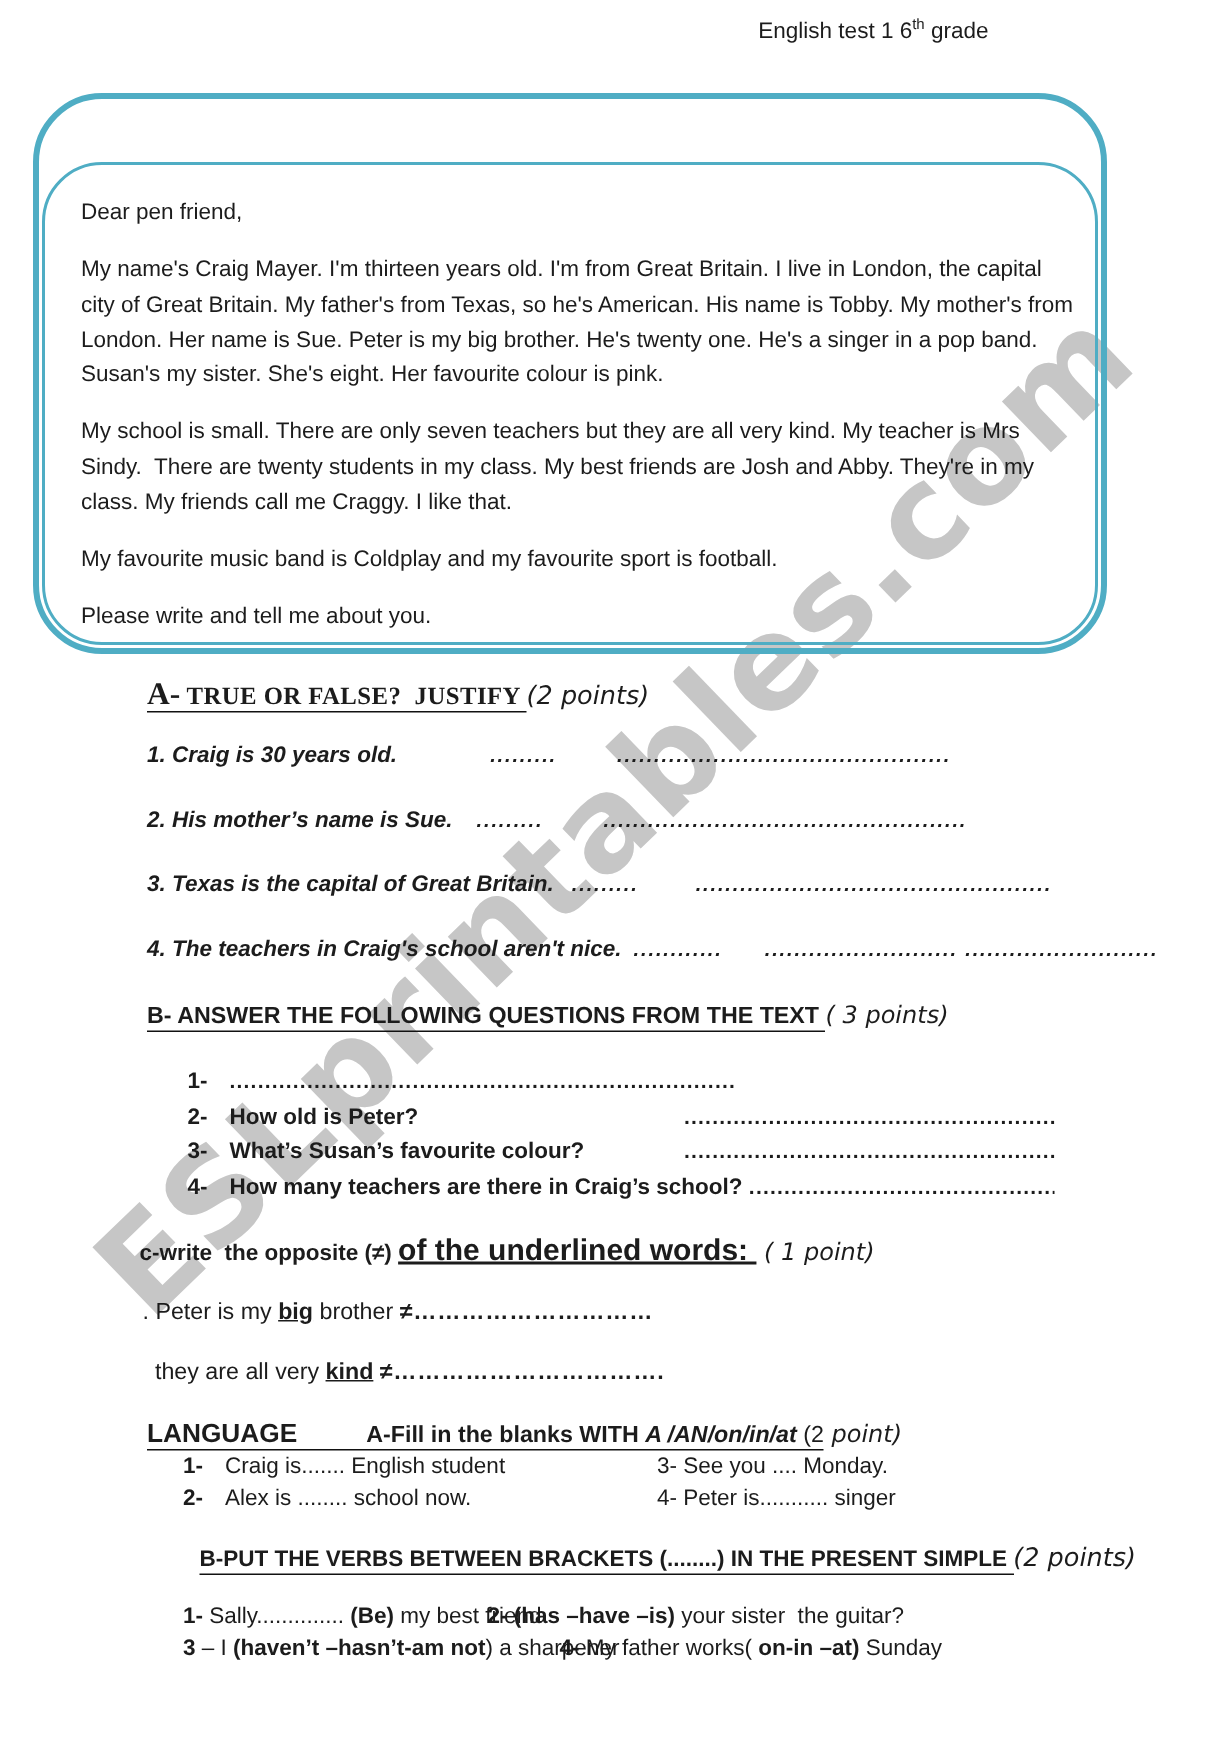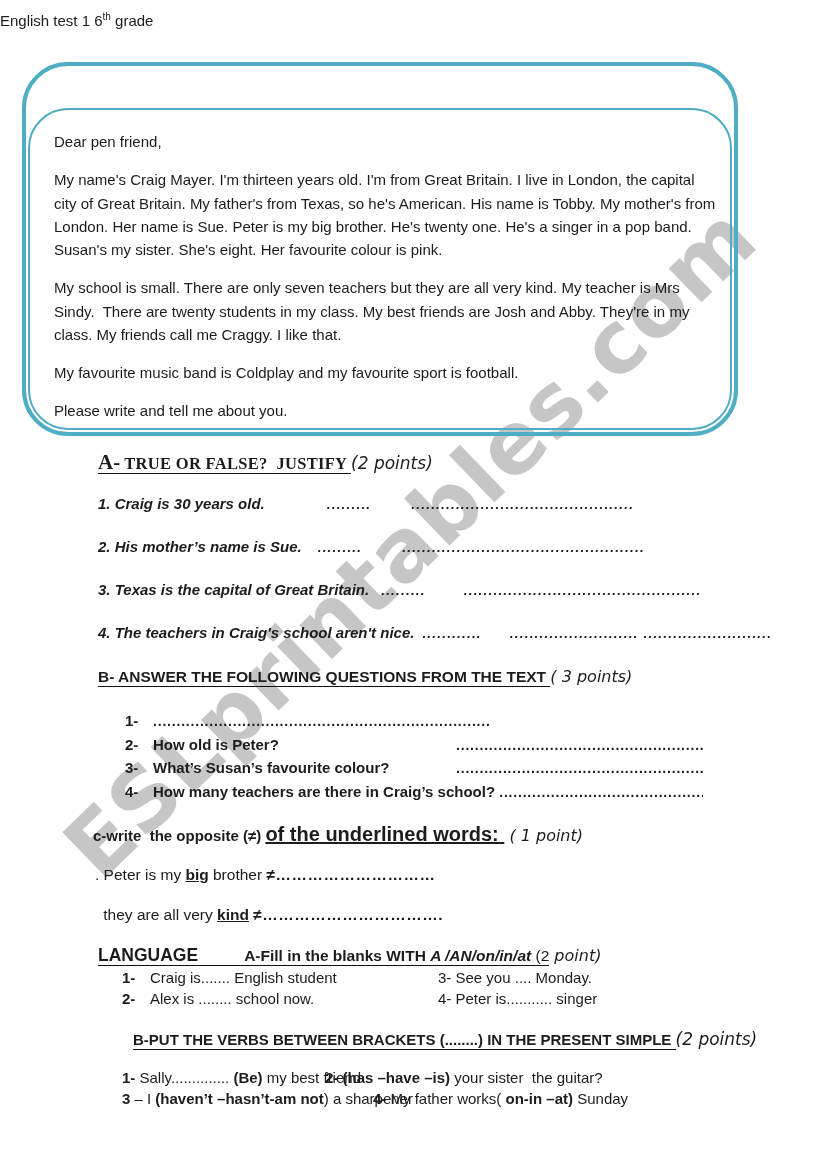--- a/index.html
+++ b/index.html
@@ -26,7 +26,7 @@
   .content{position:relative;z-index:1;}
 
   
-  .page-title{position:absolute;top:11px;left:0;width:659px;text-align:left;font-size:15px;}
+  .page-title{position:absolute;top:11px;left:0;width:659px;text-align:right;font-size:15px;}
   .page-title sup{font-size:10px;}
 
   

